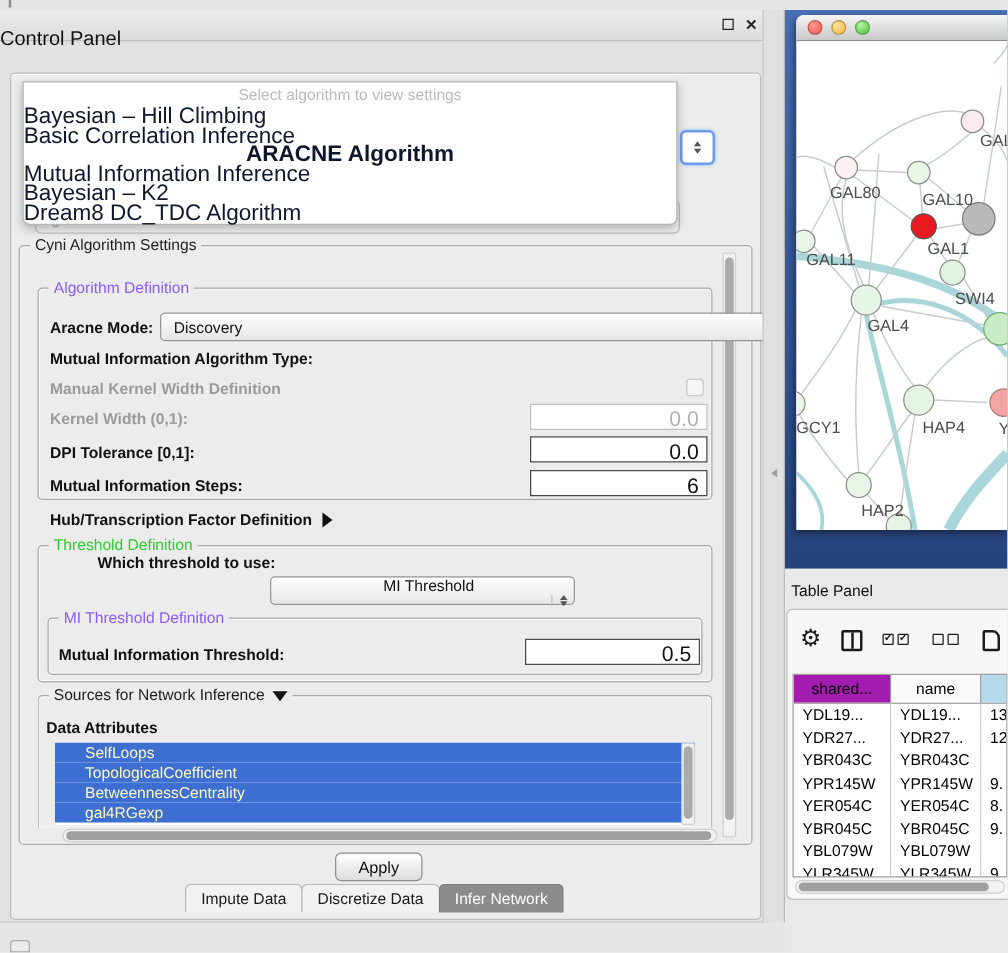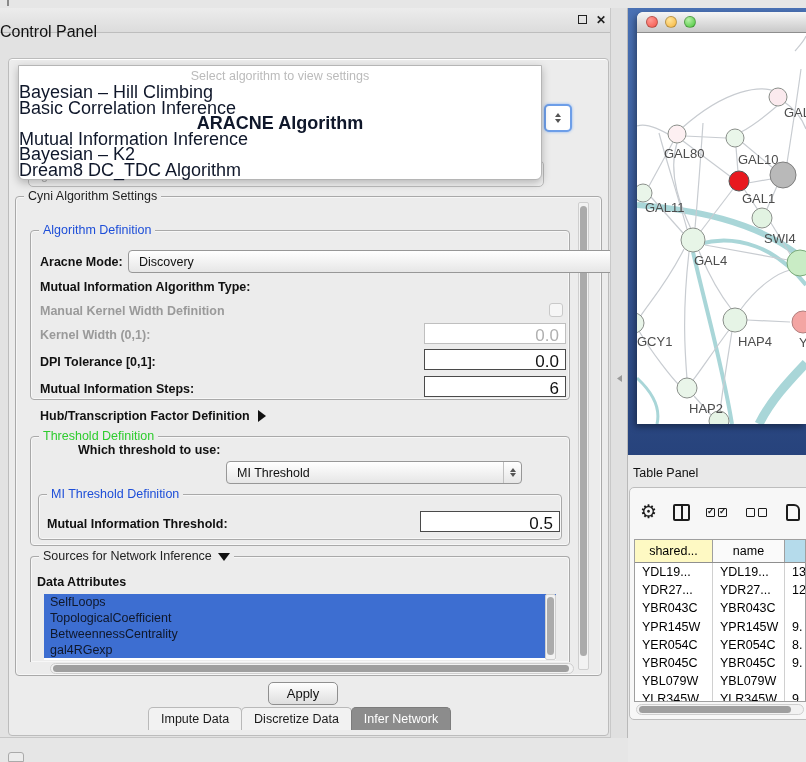--- a/index.html
+++ b/index.html
@@ -32,7 +32,7 @@
     box-shadow:inset 0 0 0 1px rgba(255,255,255,.6); }
   .group > .legend { position:absolute; top:-8px; left:8px; background:#ececec; padding:0 4px;
     font-size:12.5px; color:#1e1e1e; white-space:nowrap; }
-  .legend.blue { color:#1d4ed8; } .legend.green { color:#2ecc2e; }
+  .legend.blue { color:#8b5cf6; } .legend.green { color:#2ecc2e; }
 
   .blabel { position:absolute; font-size:12.5px; font-weight:bold; color:#111; white-space:nowrap;}
   .blabel.dis { color:#9a9a9a; }

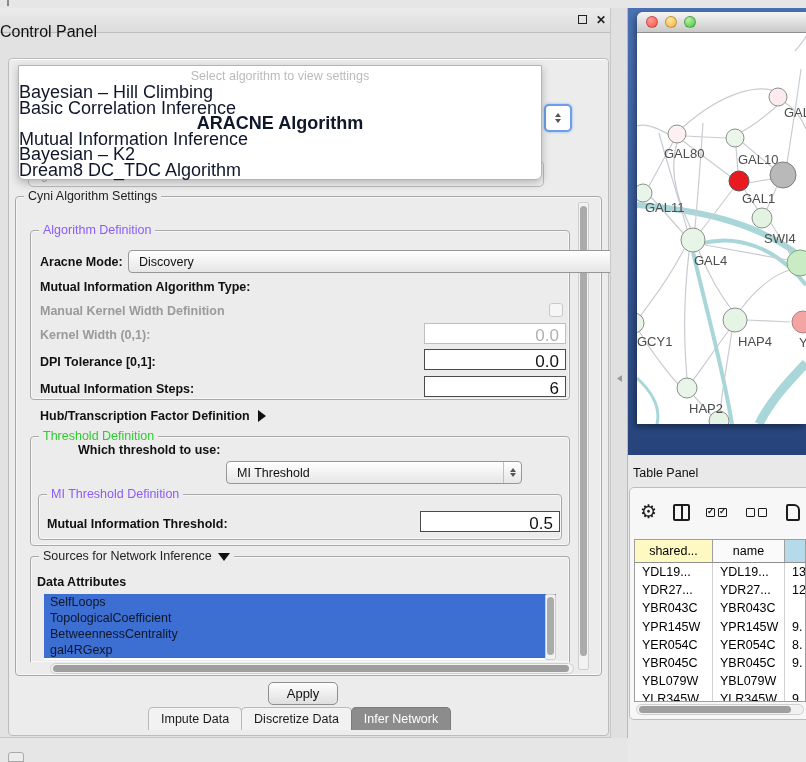--- a/index.html
+++ b/index.html
@@ -189,7 +189,7 @@
     <span class="legend green">Threshold Definition</span>
   </div>
   <div class="blabel" style="left:78px; top:435px;">Which threshold to use:</div>
-  <div class="combo" style="left:226px; top:453px; width:296px;">
+  <div class="combo" style="left:216px; top:453px; width:244px;flex-direction:column;">
     <span>MI Threshold</span>
     <span class="arrows">
         <span class="tri-u"></span>

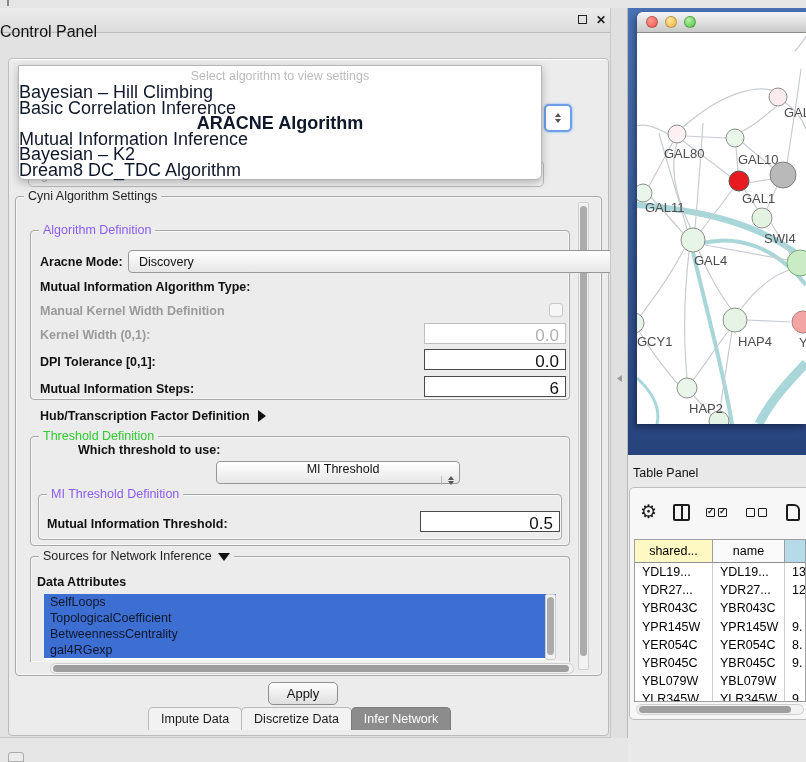--- a/index.html
+++ b/index.html
@@ -110,7 +110,7 @@
   .hrow { height:23px; line-height:23px; border-bottom:1px solid #8f8f8f;}
   .tcell { padding-left:7px; white-space:nowrap; overflow:hidden; }
   .c1 { width:77px; } .c2 { width:72px; border-left:1px solid #d0d0d0;} .c3 { flex:1; border-left:1px solid #d0d0d0;}
-  .hrow .c1 { background:#fef9c3; text-align:center; padding-left:0;}
+  .hrow .c1 { background:#a21caf; text-align:center; padding-left:0;}
   .hrow .c2 { background:#fafafa; text-align:center; padding-left:0; border-left:1px solid #9f9f9f;}
   .hrow .c3 { background:#b5dbeb; border-left:1px solid #9f9f9f;}
 

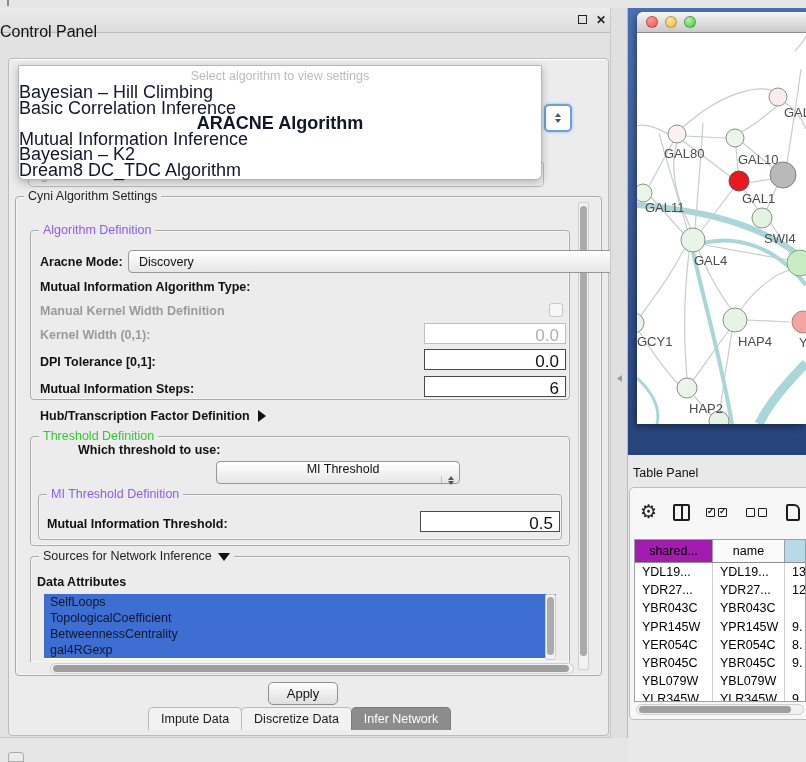--- a/index.html
+++ b/index.html
@@ -70,7 +70,7 @@
 
   
   #attr-list { left:44px; top:586px; width:512px; height:66px; background:#fff; overflow:hidden;}
-  #attr-list .li { background:#3d6ed1; color:#0f172a; font-size:12.5px; height:16px; line-height:16px; padding-left:6px;}
+  #attr-list .li { background:#3d6ed1; color:#fef9c3; font-size:12.5px; height:16px; line-height:16px; padding-left:24px;}
 
   .arrow-right { display:inline-block; width:0; height:0; border-top:6px solid transparent; border-bottom:6px solid transparent; border-left:8px solid #111; margin-left:8px; vertical-align:-2px;}
   .arrow-down { display:inline-block; width:0; height:0; border-left:6px solid transparent; border-right:6px solid transparent; border-top:8px solid #111; margin-left:6px; vertical-align:-1px;}

